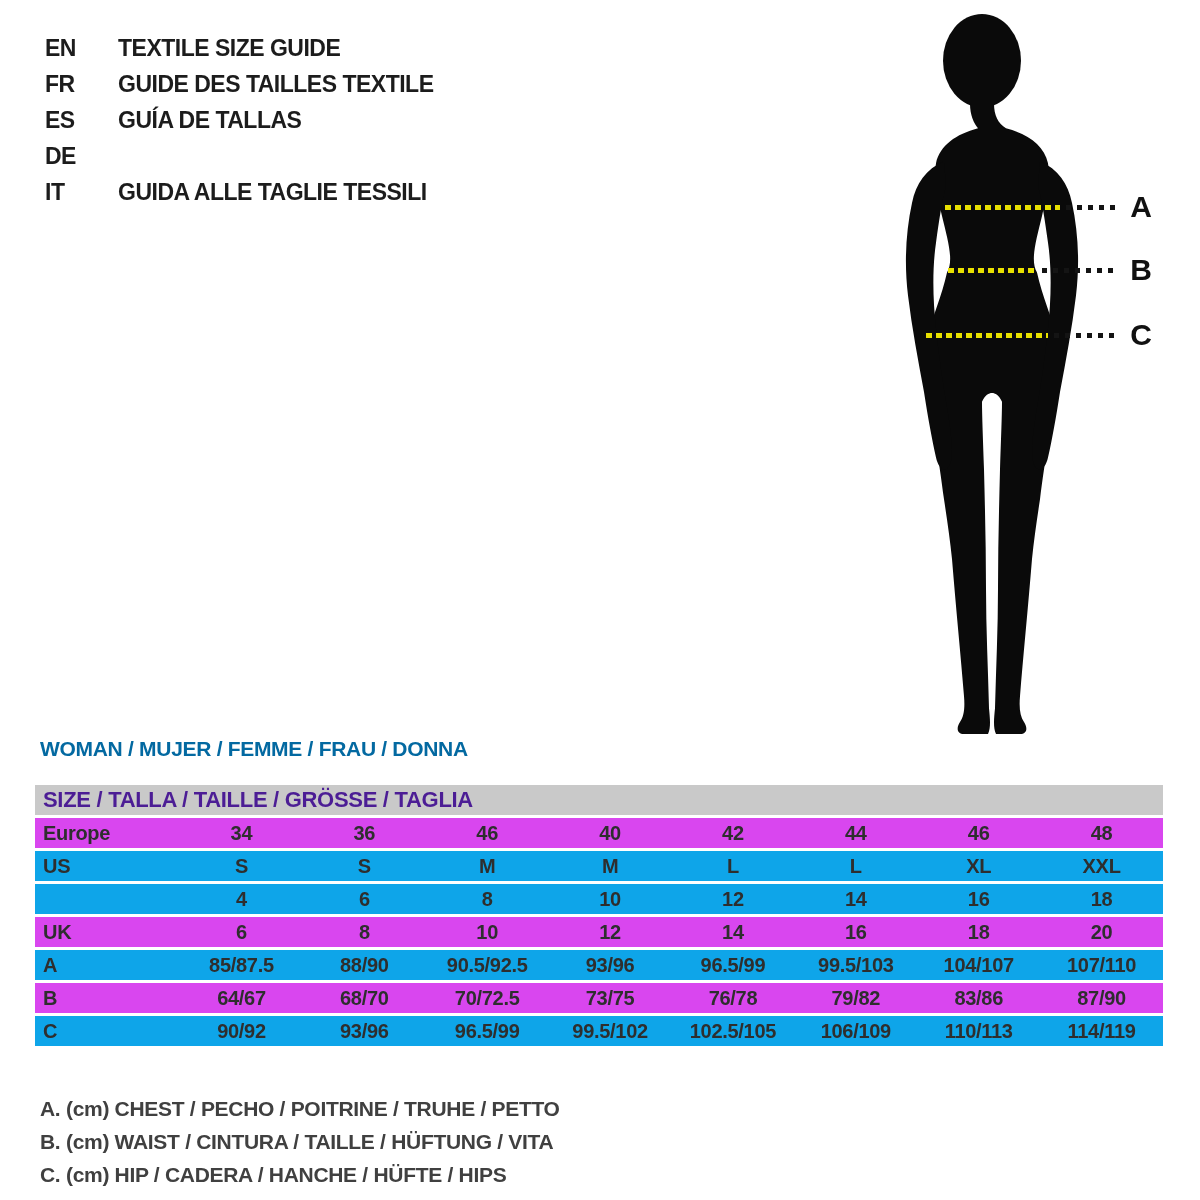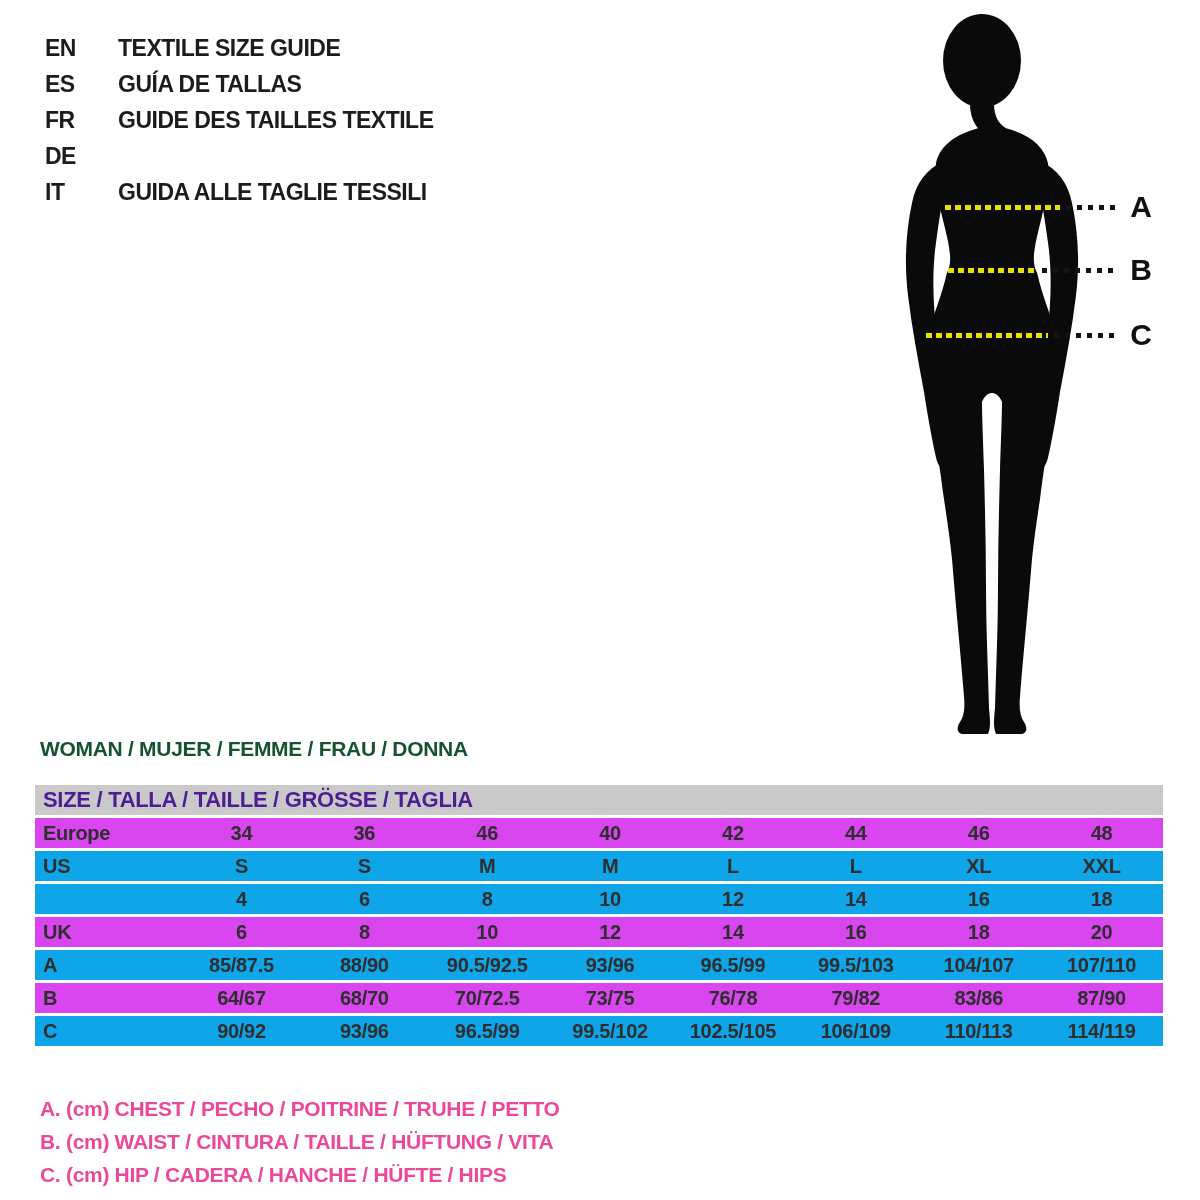--- a/index.html
+++ b/index.html
@@ -58,12 +58,12 @@
       <span class="lang-label">TEXTILE SIZE GUIDE</span>
     </div>
     <div class="lang-row">
+      <span class="lang-code">FR</span>
+      <span class="lang-label">GUIDE DES TAILLES TEXTILE</span>
+    </div>
+    <div class="lang-row">
       <span class="lang-code">ES</span>
       <span class="lang-label">GUÍA DE TALLAS</span>
-    </div>
-    <div class="lang-row">
-      <span class="lang-code">FR</span>
-      <span class="lang-label">GUIDE DES TAILLES TEXTILE</span>
     </div>
     <div class="lang-row">
       <span class="lang-code">DE</span>

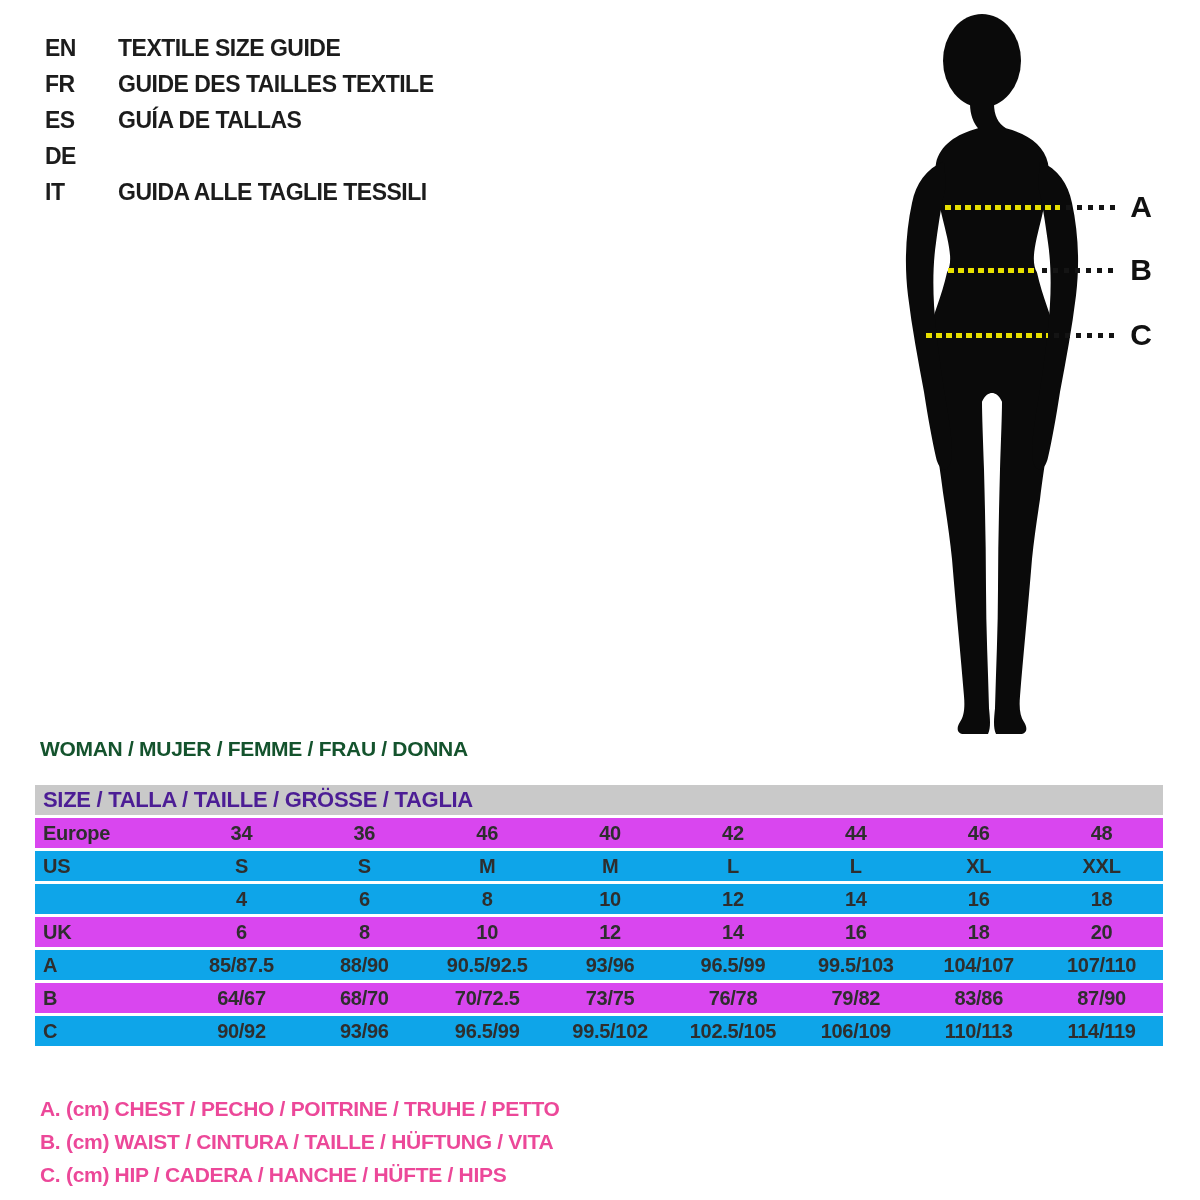--- a/index.html
+++ b/index.html
@@ -30,7 +30,7 @@
   #lab-c{top:318px;}
   
   .woman-title{position:absolute;left:40px;top:737px;font-size:21px;font-weight:bold;
-    letter-spacing:-0.3px;color:#14532d;}
+    letter-spacing:-0.3px;color:#0369a1;}
   
   .table-wrap{position:absolute;left:35px;top:785px;width:1128px;}
   .table-header{height:30px;line-height:30px;background:#c9c9c9;color:#4c1d95;

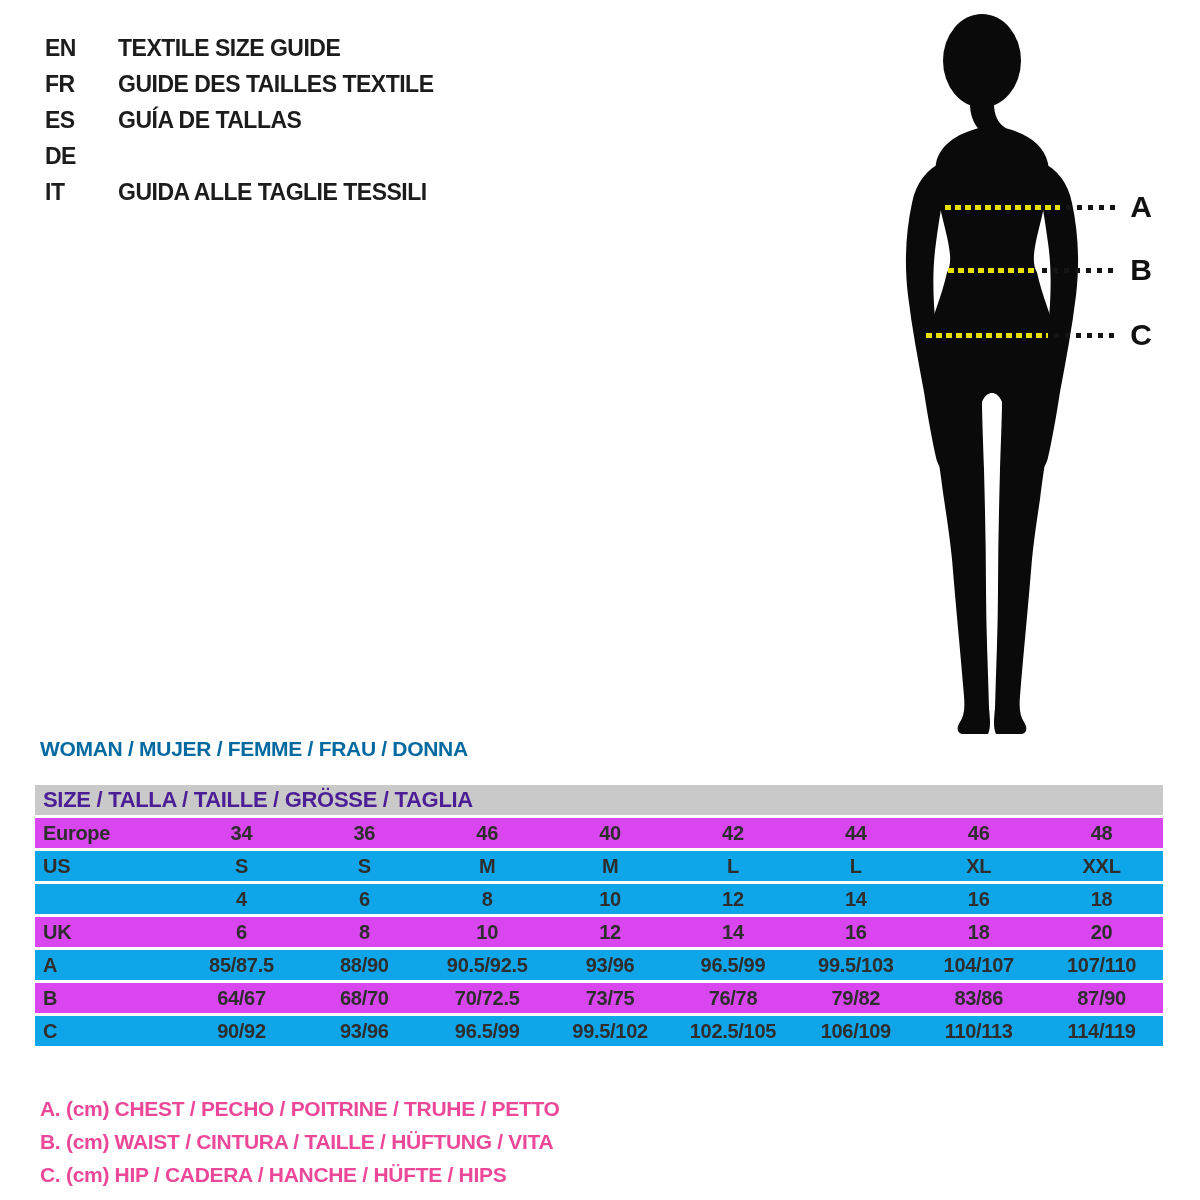--- a/index.html
+++ b/index.html
@@ -45,7 +45,7 @@
   
   .notes{position:absolute;left:40px;top:1092px;}
   .note-line{height:33px;line-height:33px;font-size:21px;font-weight:bold;
-    letter-spacing:-0.3px;color:#ec4899;white-space:nowrap;}
+    letter-spacing:-0.3px;color:#404040;white-space:nowrap;}
 </style>
 </head>
 <body>

